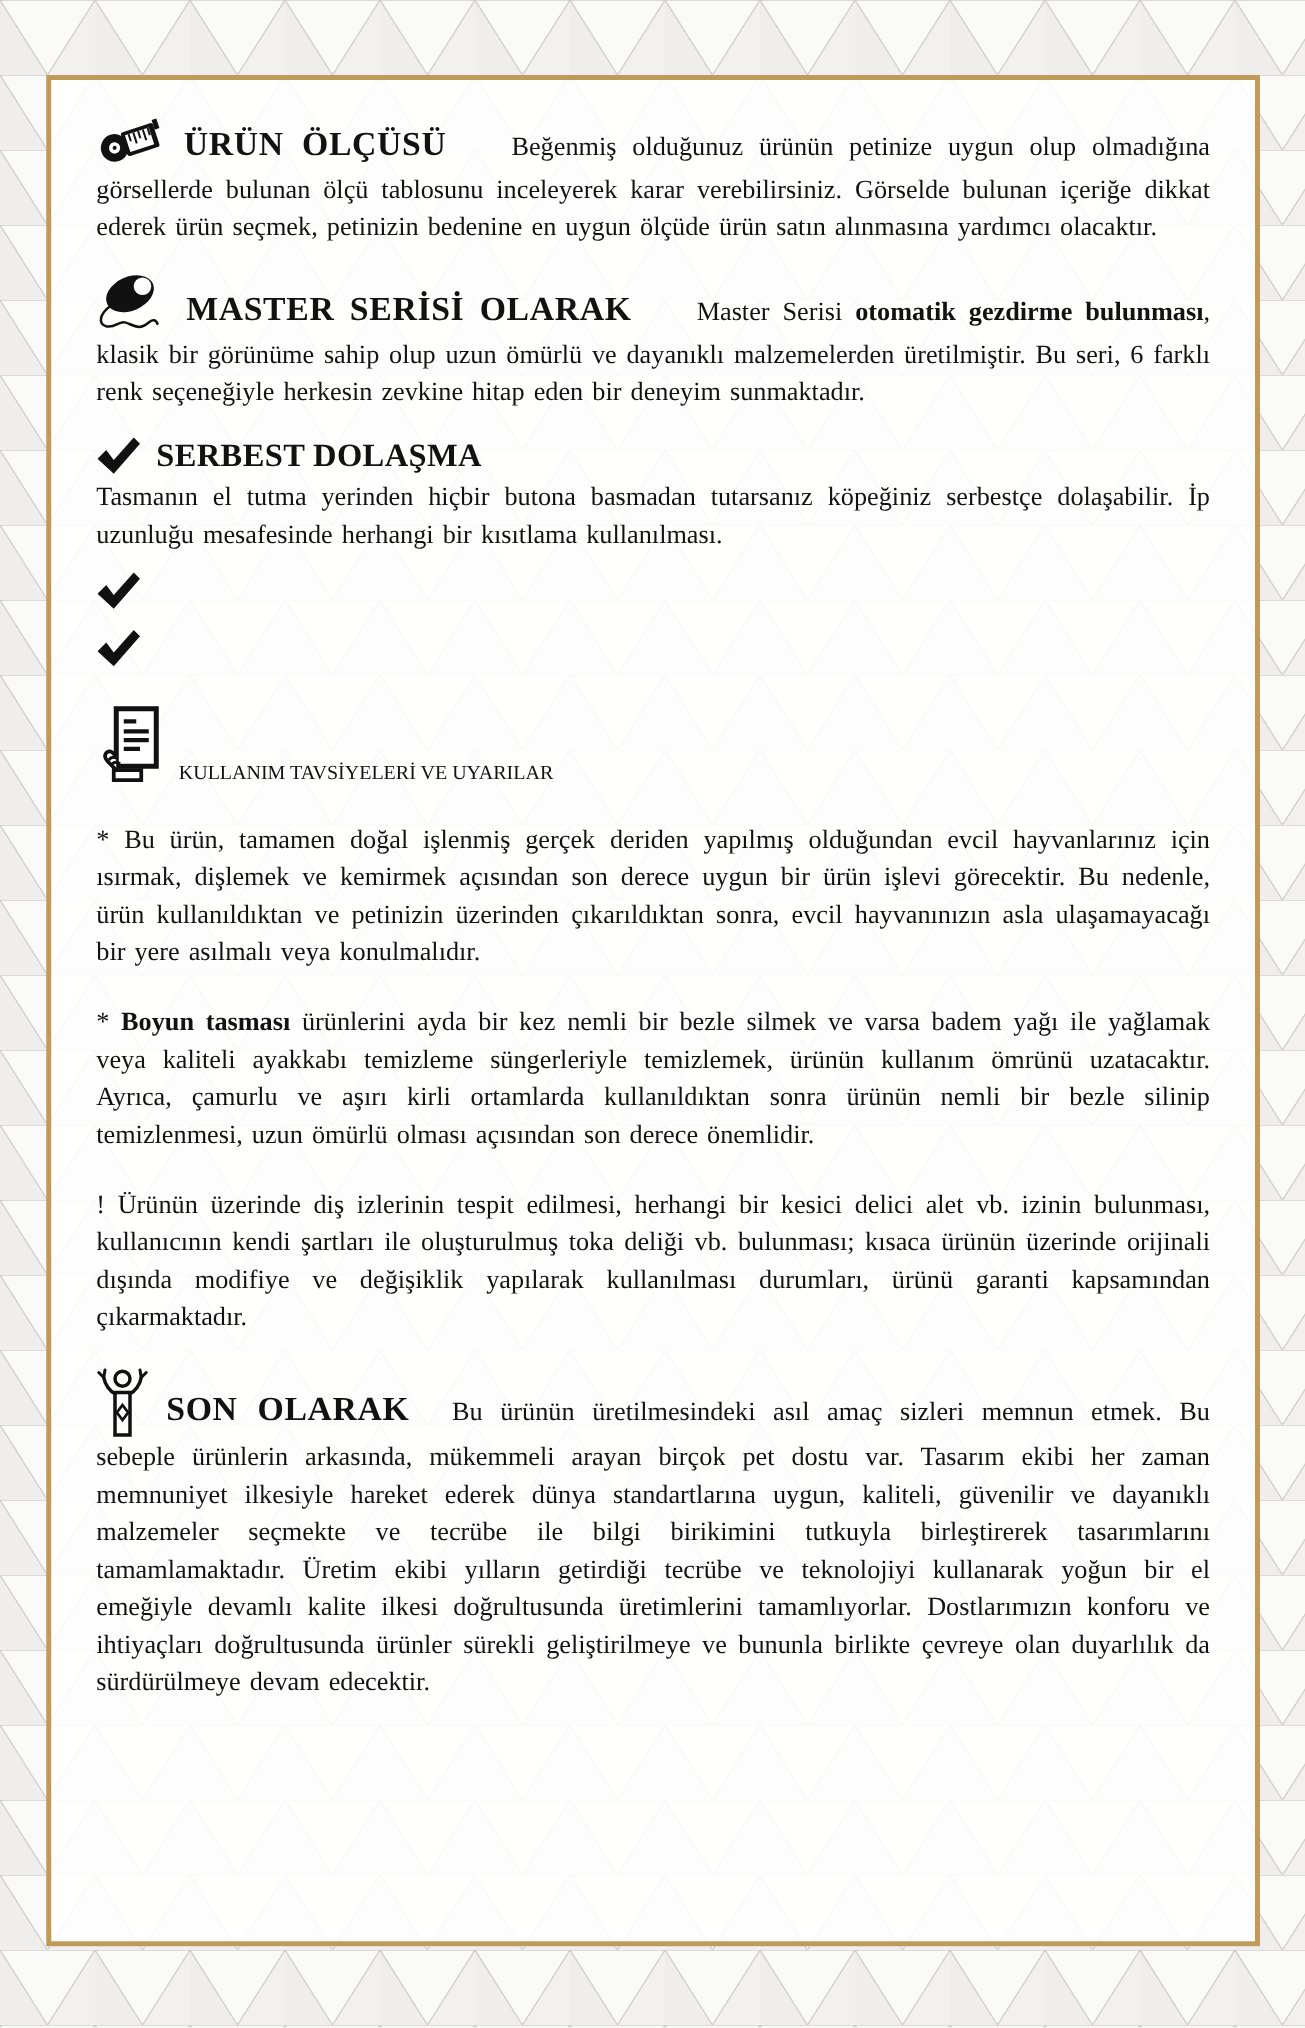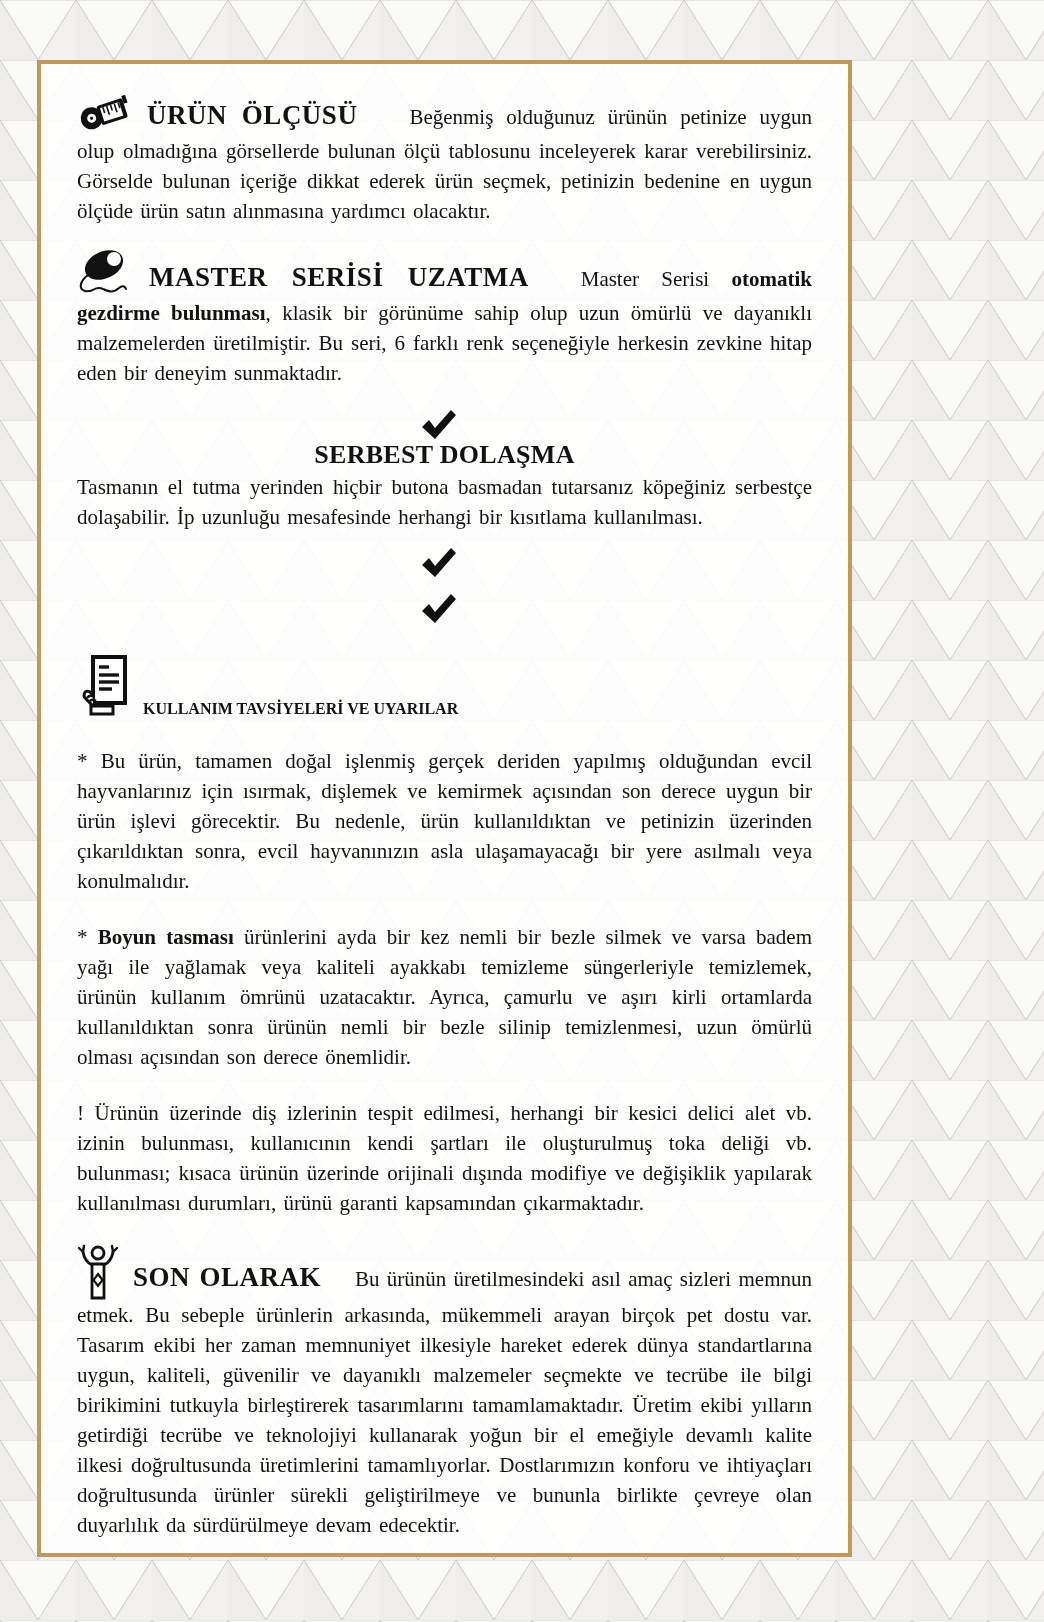--- a/index.html
+++ b/index.html
@@ -13,7 +13,7 @@
   #bg-pattern { position:absolute; inset:0; z-index:0; }
   .card {
     position:absolute; z-index:1;
-    left:37px; top:60px; width:815px; height:1497px;
+    left:37px; top:60px; width:971px; height:1497px;
     border:4px solid #bf9a58;
     background:rgba(255,255,255,0.85);
     padding:28px 36px 20px 36px;

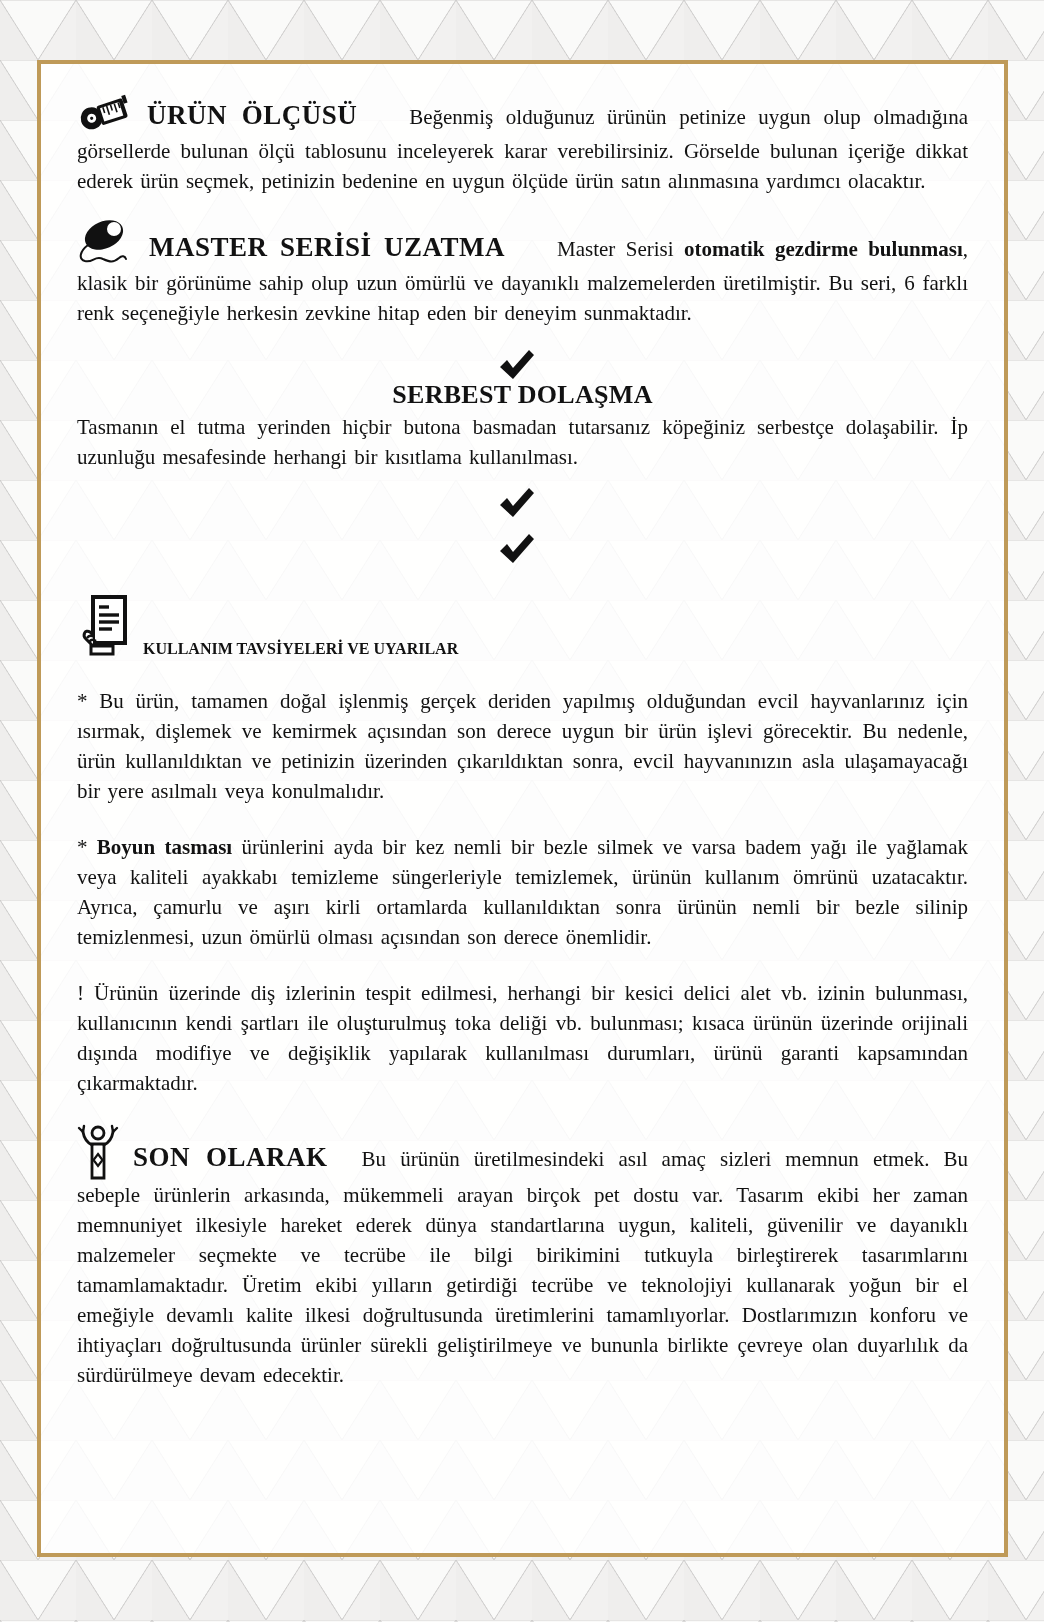--- a/index.html
+++ b/index.html
@@ -93,7 +93,7 @@
           <circle cx="37" cy="11" r="7" fill="#fff"></circle>
           <path d="M11 27 C3 33 1 41 8 43 C16 45 18 37 26 41 C33 44 36 45 42 40 C45 37 48 38 49 41" stroke="#111" stroke-width="2" fill="none" stroke-linecap="round"></path>
         </svg>
-      </span><span class="h-inline">MASTER SERİSİ UZATMA</span><span class="h-gap"></span><span>Master Serisi </span><span class="bold">otomatik gezdirme bulunması</span><span>, klasik bir görünüme sahip olup uzun ömürlü ve dayanıklı malzemelerden üretilmiştir. Bu seri, 6 farklı renk seçeneğiyle herkesin zevkine hitap eden bir deneyim sunmaktadır.</span>
+      </span><span class="h-inline">MASTER SERİSİ OLARAK</span><span class="h-gap"></span><span>Master Serisi </span><span class="bold">otomatik gezdirme bulunması</span><span>, klasik bir görünüme sahip olup uzun ömürlü ve dayanıklı malzemelerden üretilmiştir. Bu seri, 6 farklı renk seçeneğiyle herkesin zevkine hitap eden bir deneyim sunmaktadır.</span>
     </p>
   </div>
 

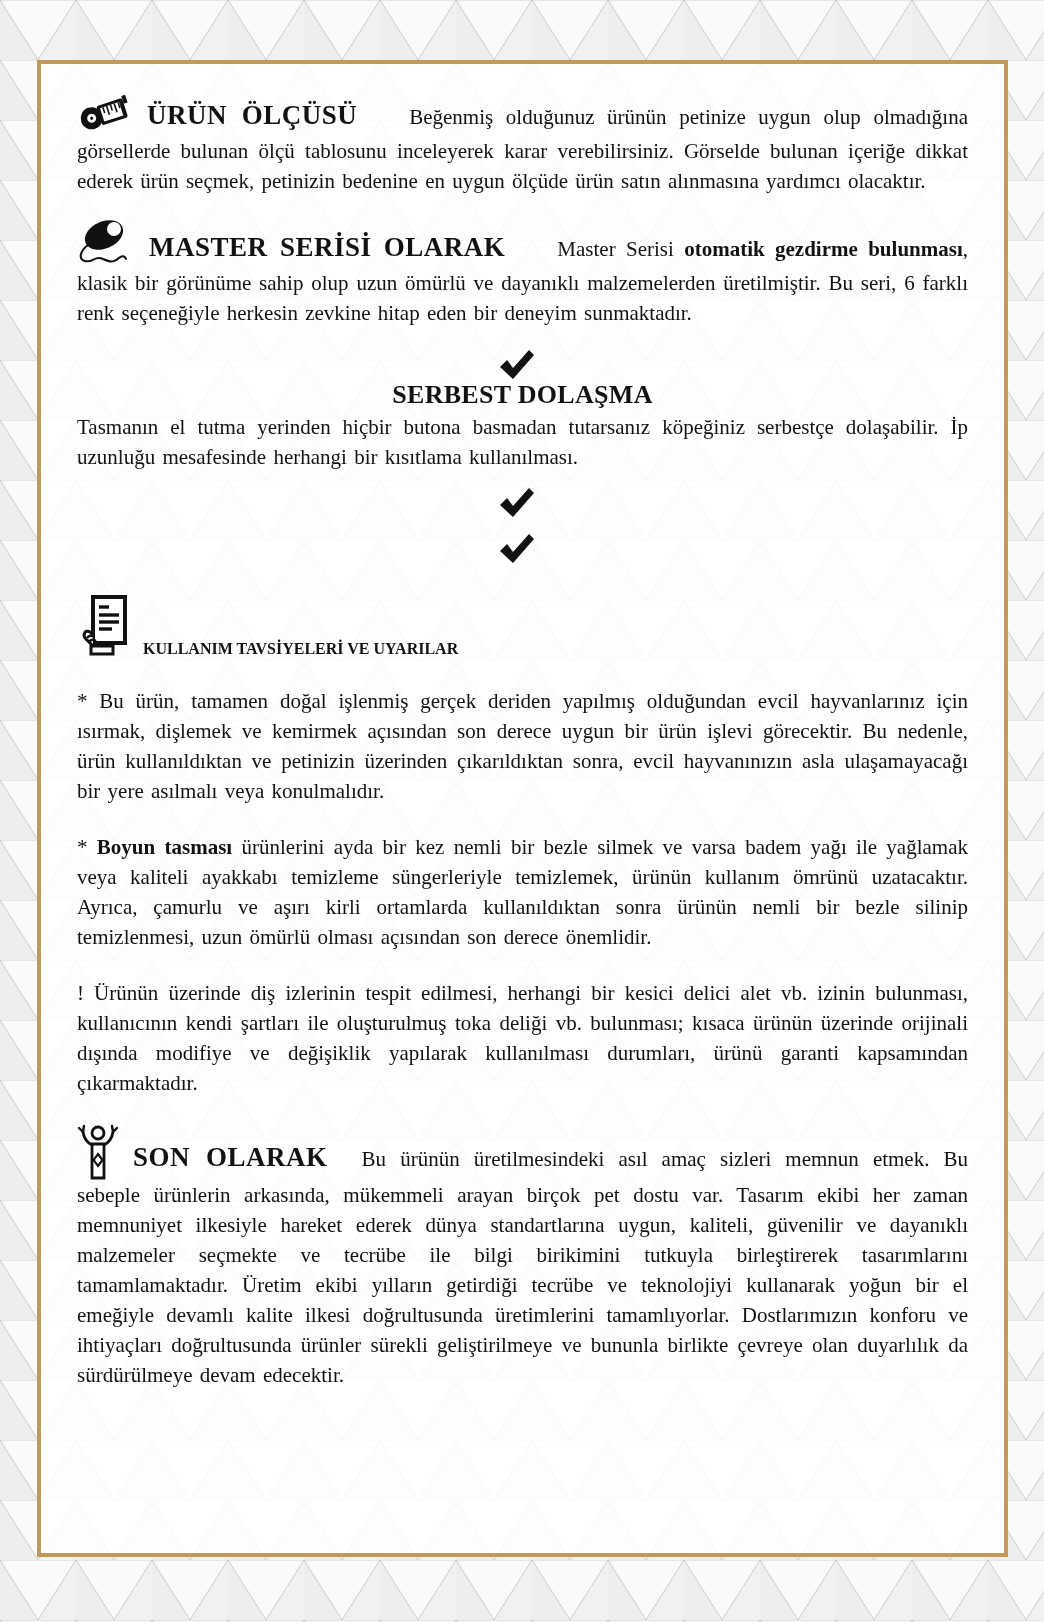--- a/index.html
+++ b/index.html
@@ -30,7 +30,7 @@
     margin:0 6px 0 6px; white-space:nowrap;
   }
   .h-gap { display:inline-block; width:46px; }
-  .h-row { display:flex; align-items:center; margin-bottom:2px;flex-direction:column; }
+  .h-row { display:flex; align-items:center; margin-bottom:2px; }
   .h-row .title { font-weight:bold; font-size:26px; letter-spacing:0.3px; }
   .h-row-end { display:flex; align-items:flex-end; margin-bottom:6px; }
   .icon { display:inline-block; flex:none; }

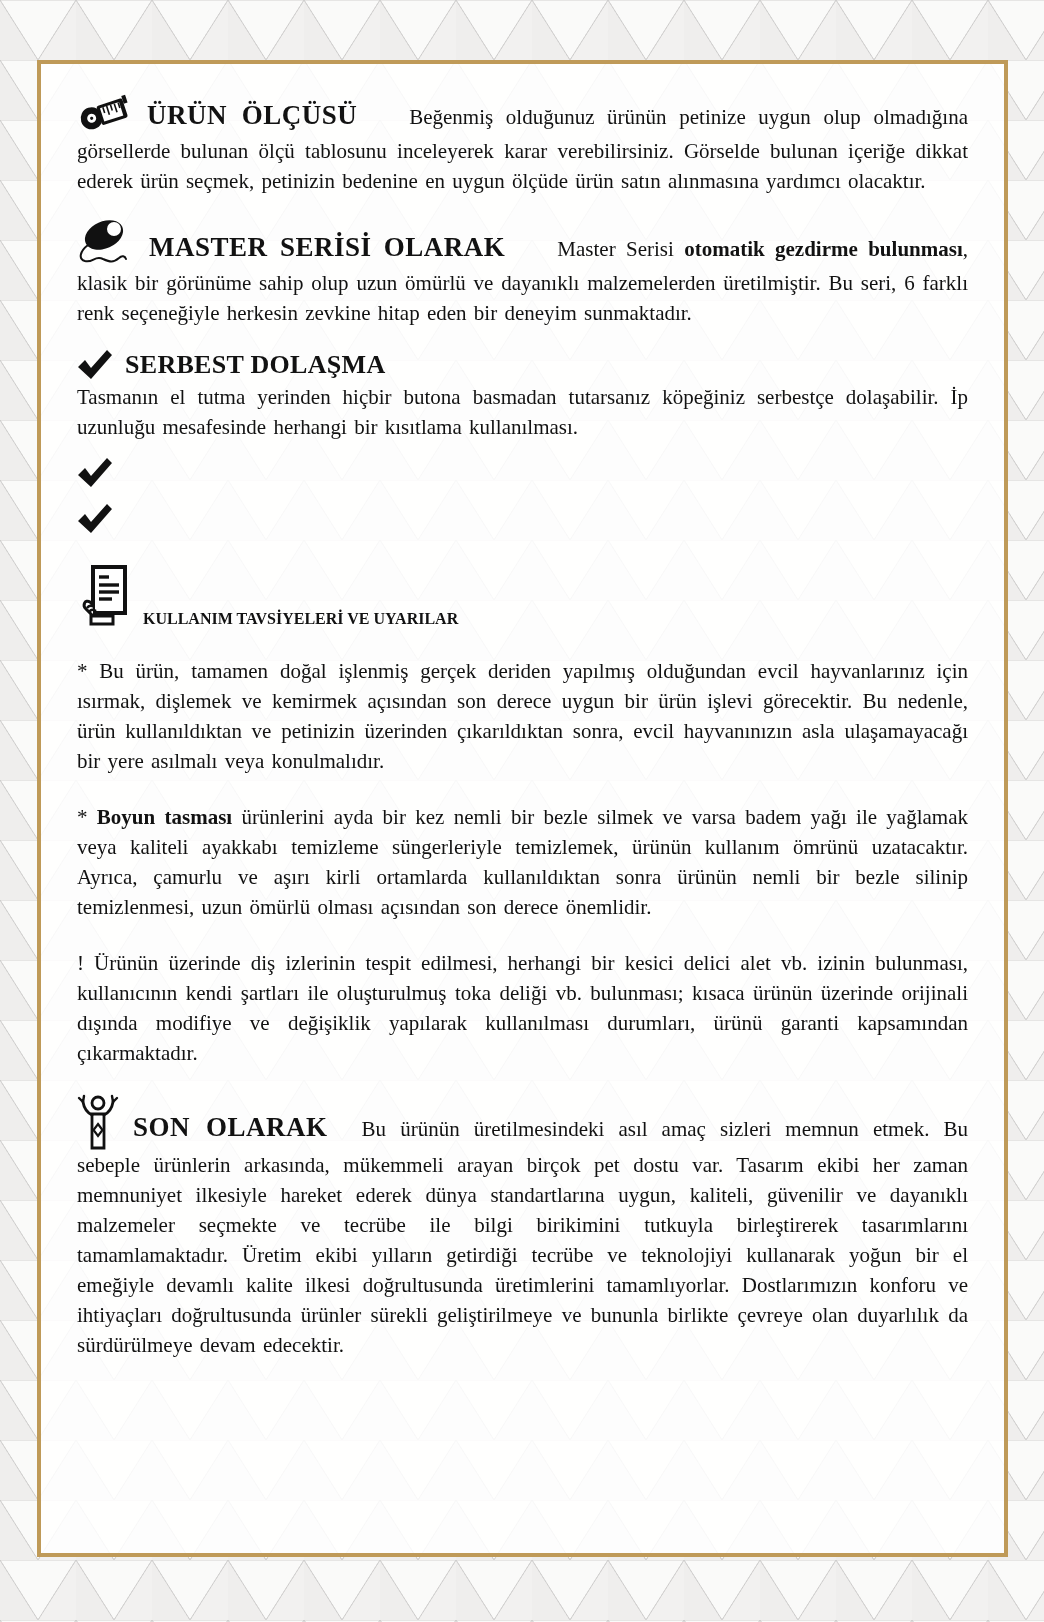--- a/index.html
+++ b/index.html
@@ -145,7 +145,7 @@
           <path d="M14 52 h22 v8 h-22 z" fill="#fff" stroke="#111" stroke-width="3"></path>
         </svg>
       </span>
-      <span class="title" style="padding-bottom:2px;font-weight:bold;">KULLANIM TAVSİYELERİ VE UYARILAR</span>
+      <span class="title" style="padding-bottom:2px;">KULLANIM TAVSİYELERİ VE UYARILAR</span>
     </div>
     <p class="body para">* Bu ürün, tamamen doğal işlenmiş gerçek deriden yapılmış olduğundan evcil hayvanlarınız için ısırmak, dişlemek ve kemirmek açısından son derece uygun bir ürün işlevi görecektir. Bu nedenle, ürün kullanıldıktan ve petinizin üzerinden çıkarıldıktan sonra, evcil hayvanınızın asla ulaşamayacağı bir yere asılmalı veya konulmalıdır.</p>
     <p class="body para"><span>* </span><span class="bold">Boyun tasması</span><span> ürünlerini ayda bir kez nemli bir bezle silmek ve varsa badem yağı ile yağlamak veya kaliteli ayakkabı temizleme süngerleriyle temizlemek, ürünün kullanım ömrünü uzatacaktır. Ayrıca, çamurlu ve aşırı kirli ortamlarda kullanıldıktan sonra ürünün nemli bir bezle silinip temizlenmesi, uzun ömürlü olması açısından son derece önemlidir.</span></p>

